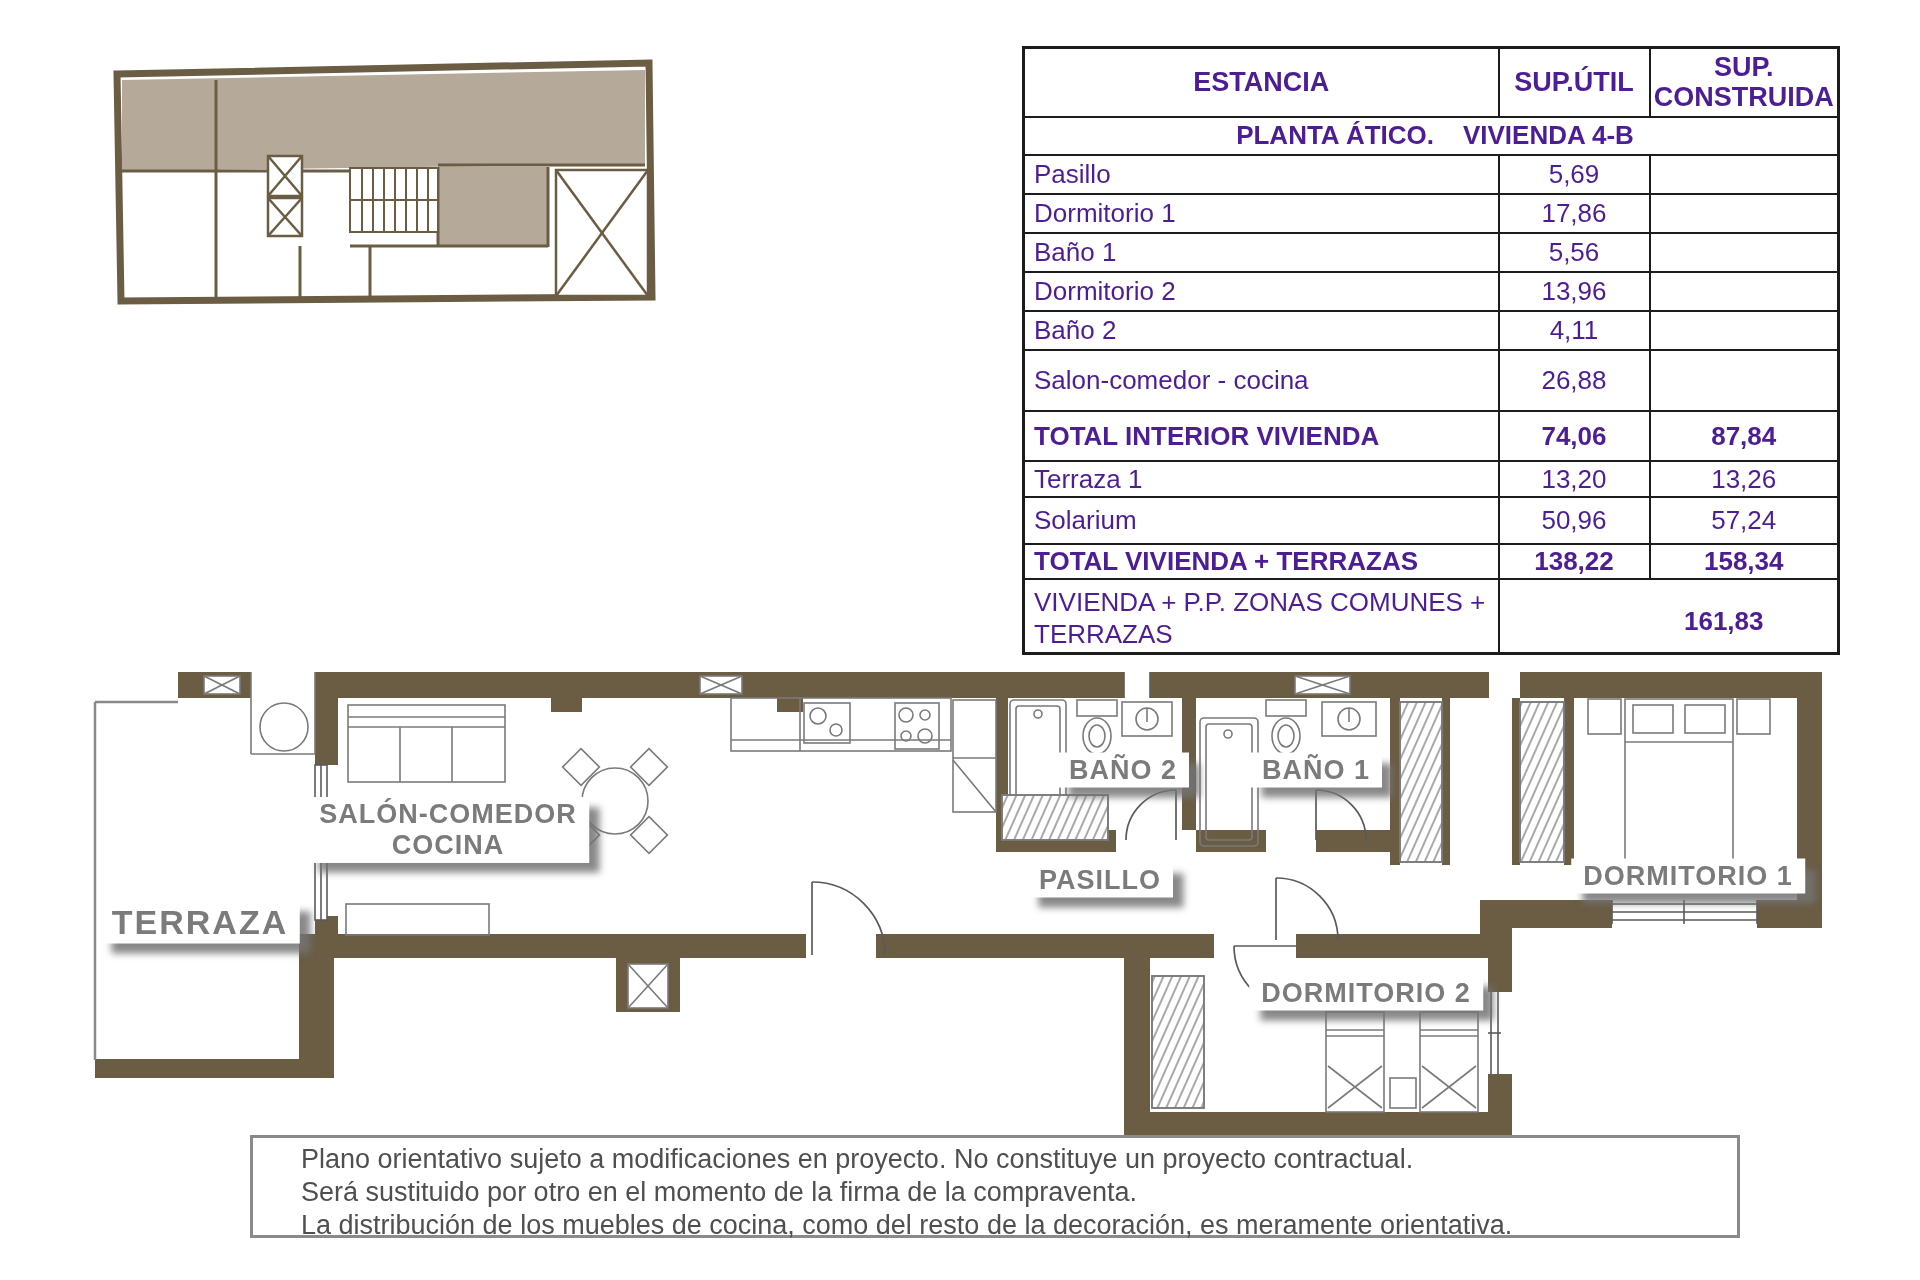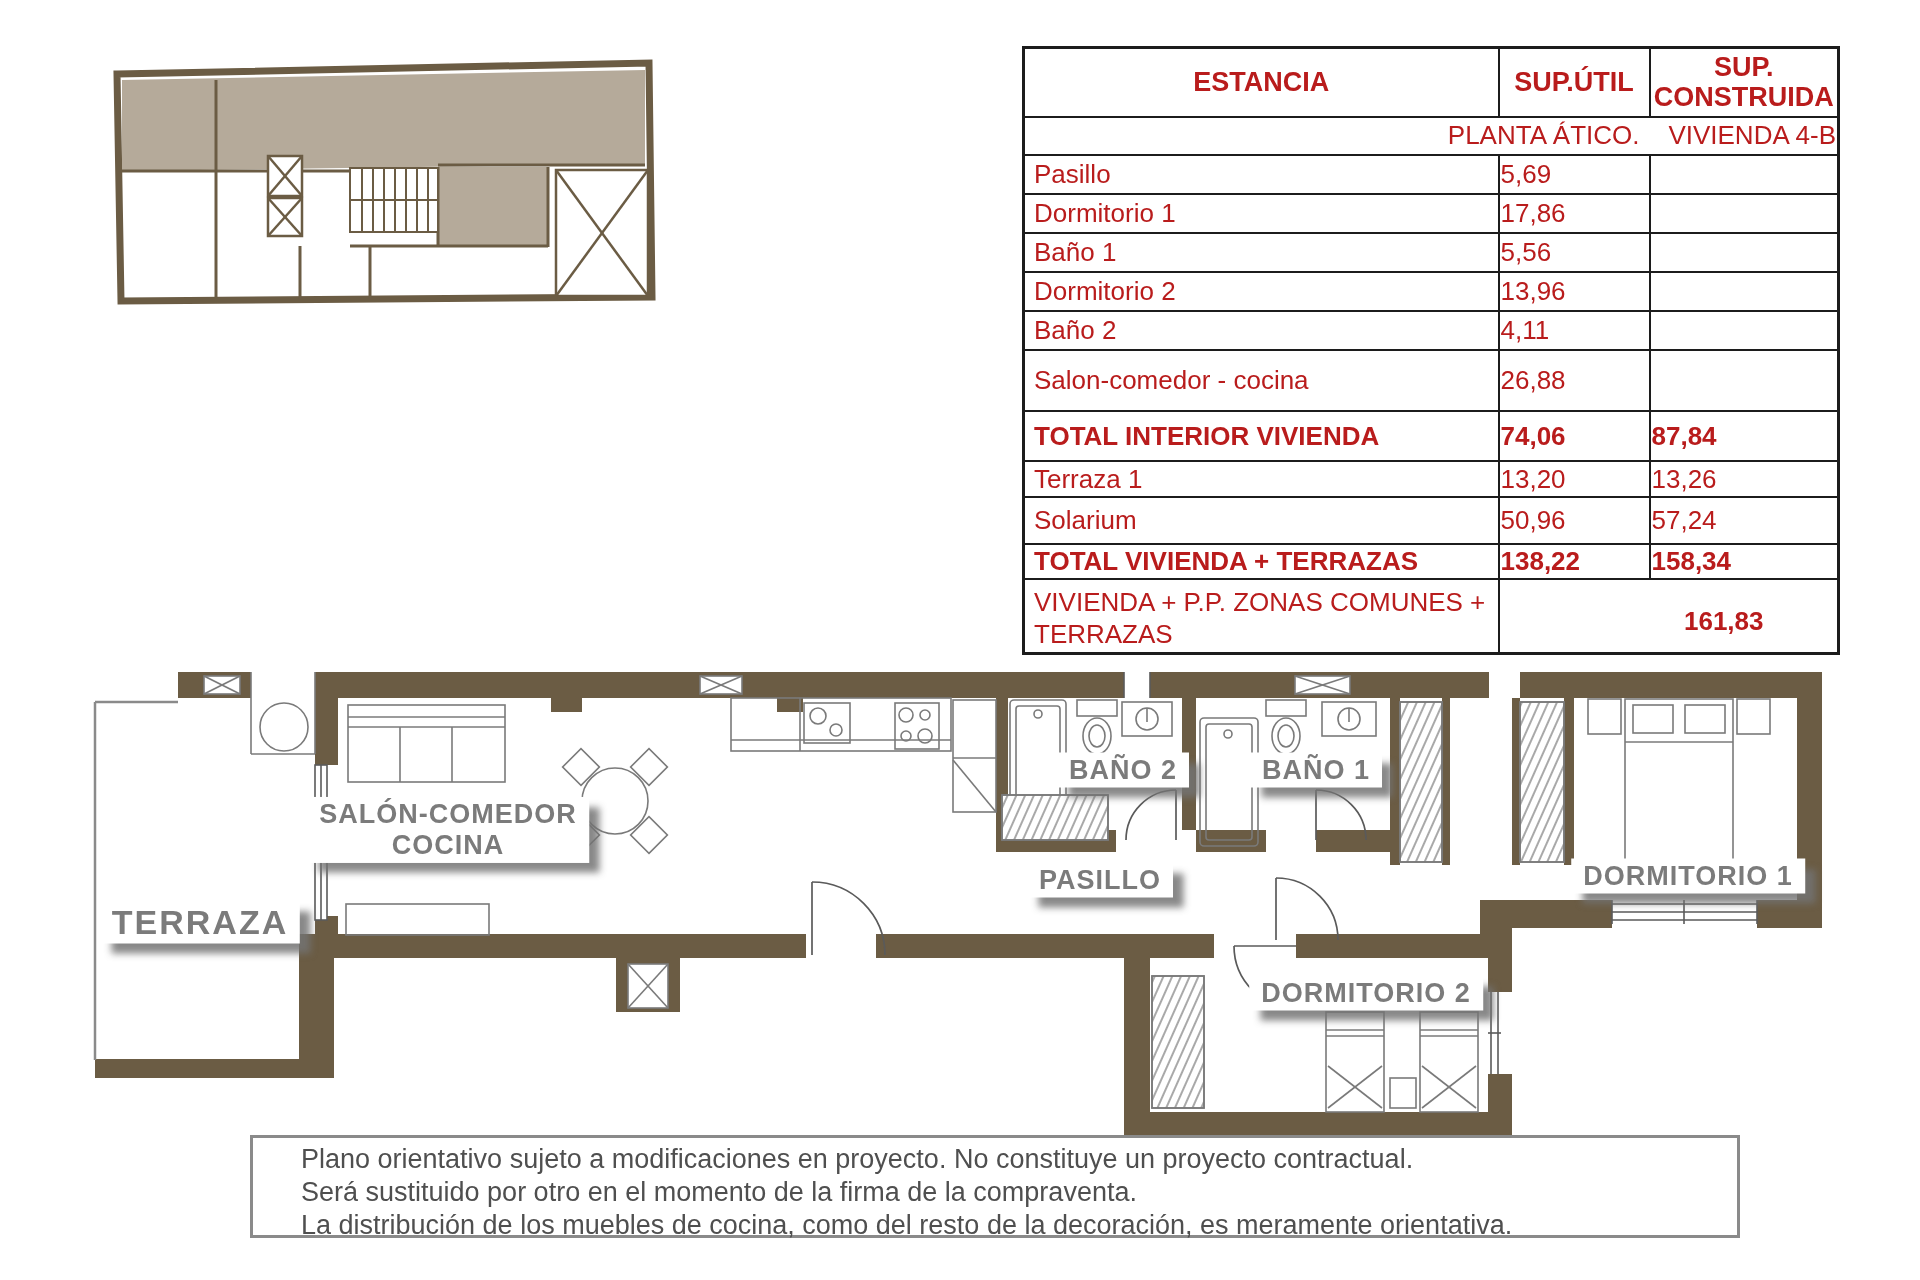--- a/index.html
+++ b/index.html
@@ -9,7 +9,7 @@
 
   
   .area-table{position:absolute;left:1022px;top:46px;width:815px;height:609px;
-              border-collapse:collapse;table-layout:fixed;color:#b91c1c;}
+              border-collapse:collapse;table-layout:fixed;color:#4c1d95;}
   .area-table td,.area-table th{border:2.5px solid #1c1c1c;vertical-align:middle;
               font-size:26px;overflow:hidden;}
   .area-table{border:3px solid #1c1c1c;}

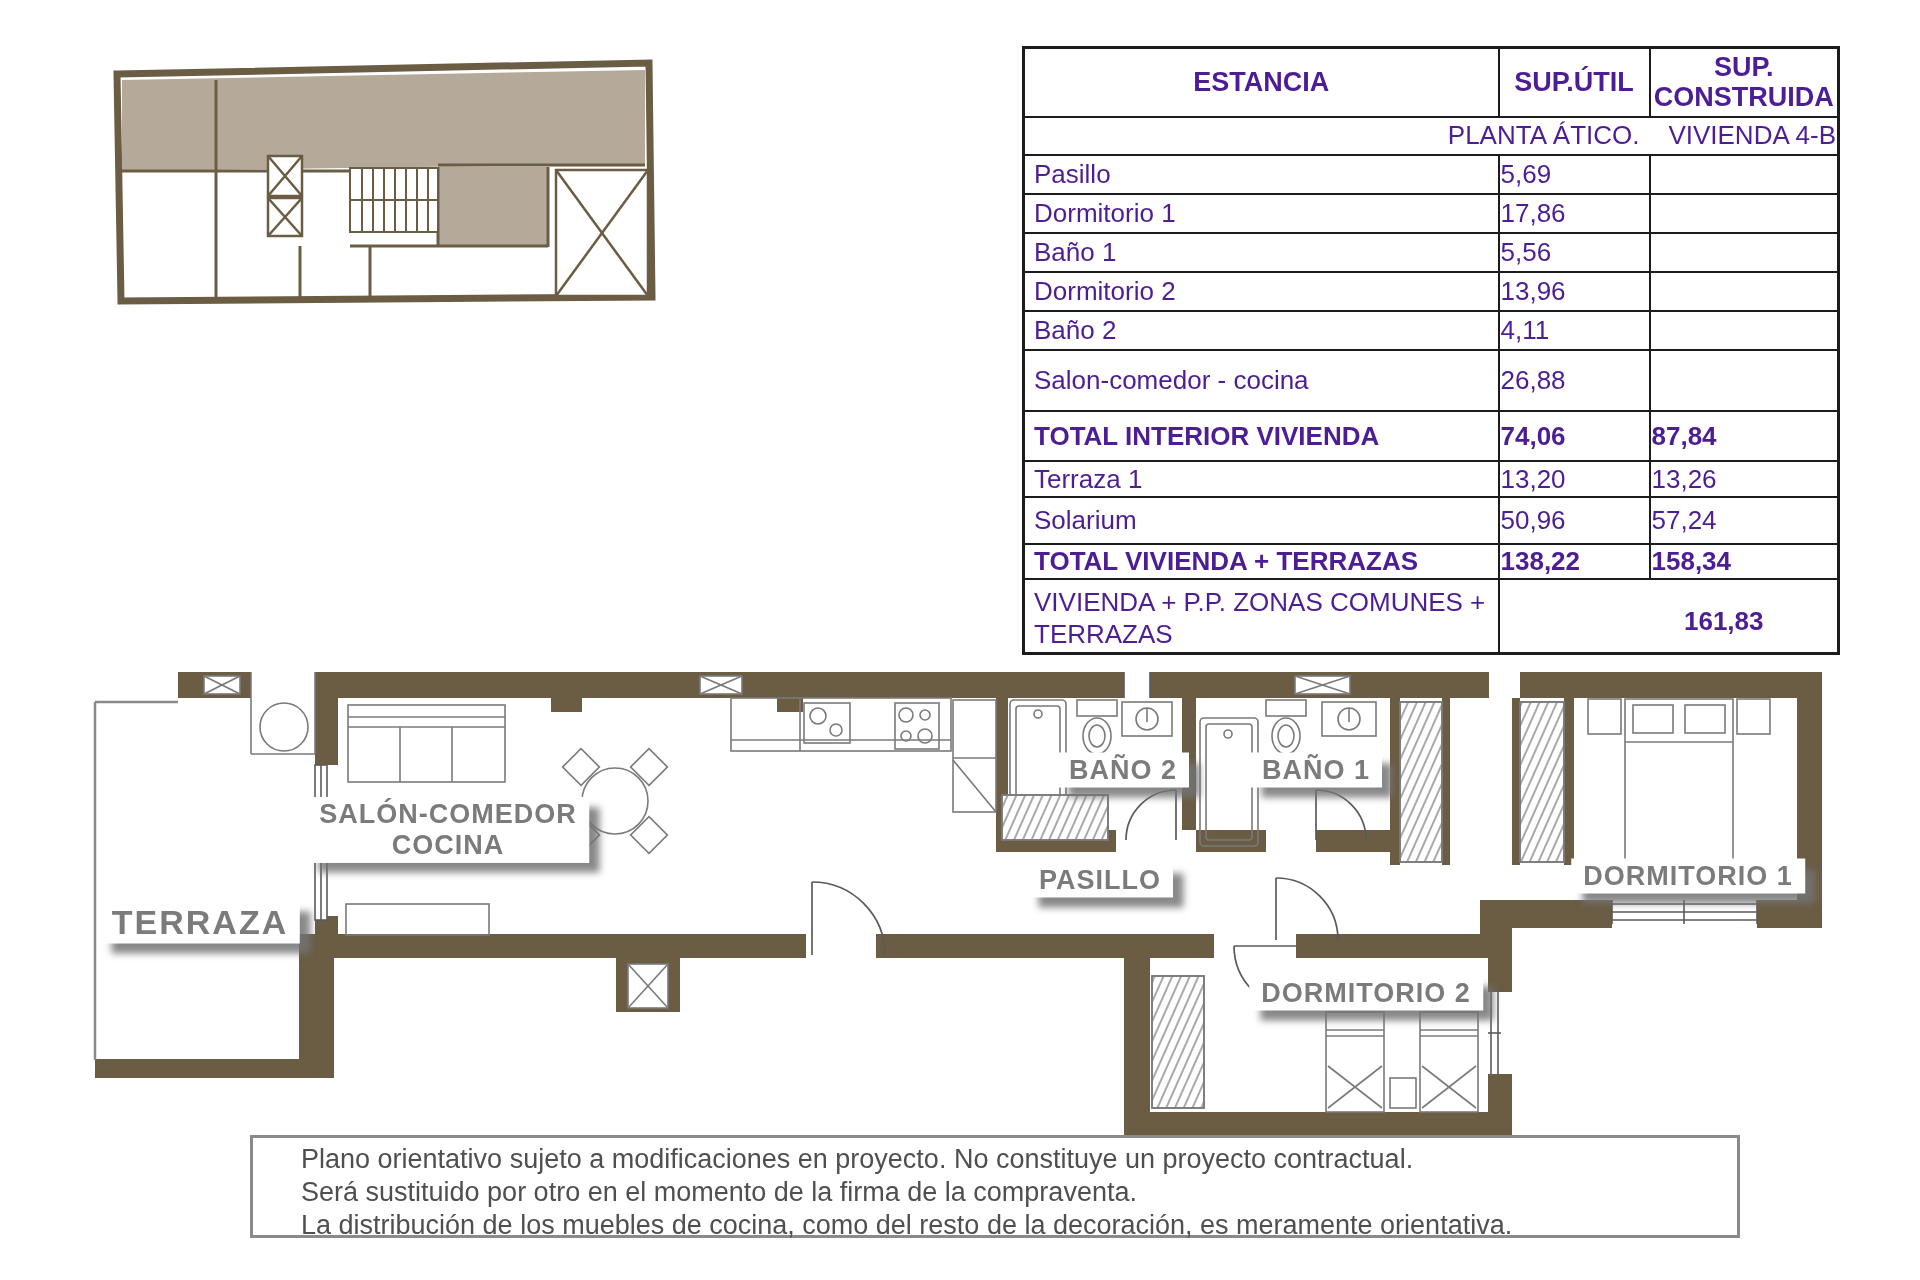--- a/index.html
+++ b/index.html
@@ -19,7 +19,7 @@
   .area-table th{font-weight:bold;text-align:center;font-size:27px;line-height:1.12;}
   .lbl{text-align:left;padding-left:9px;}
   .num{text-align:left;}
-  .sect{font-weight:normal;text-align:right;padding-left:9px;white-space:pre;font-size:27px;}
+  .sect{font-weight:bold;text-align:center;padding-left:9px;white-space:pre;font-size:27px;}
   .boldrow td{font-weight:bold;}
   .total-merged{font-weight:bold;text-align:center;padding-left:112px;vertical-align:top;padding-top:12px;}
   .h69{height:69px;} .h38{height:38px;} .h39{height:39px;} .h52{height:61px;}

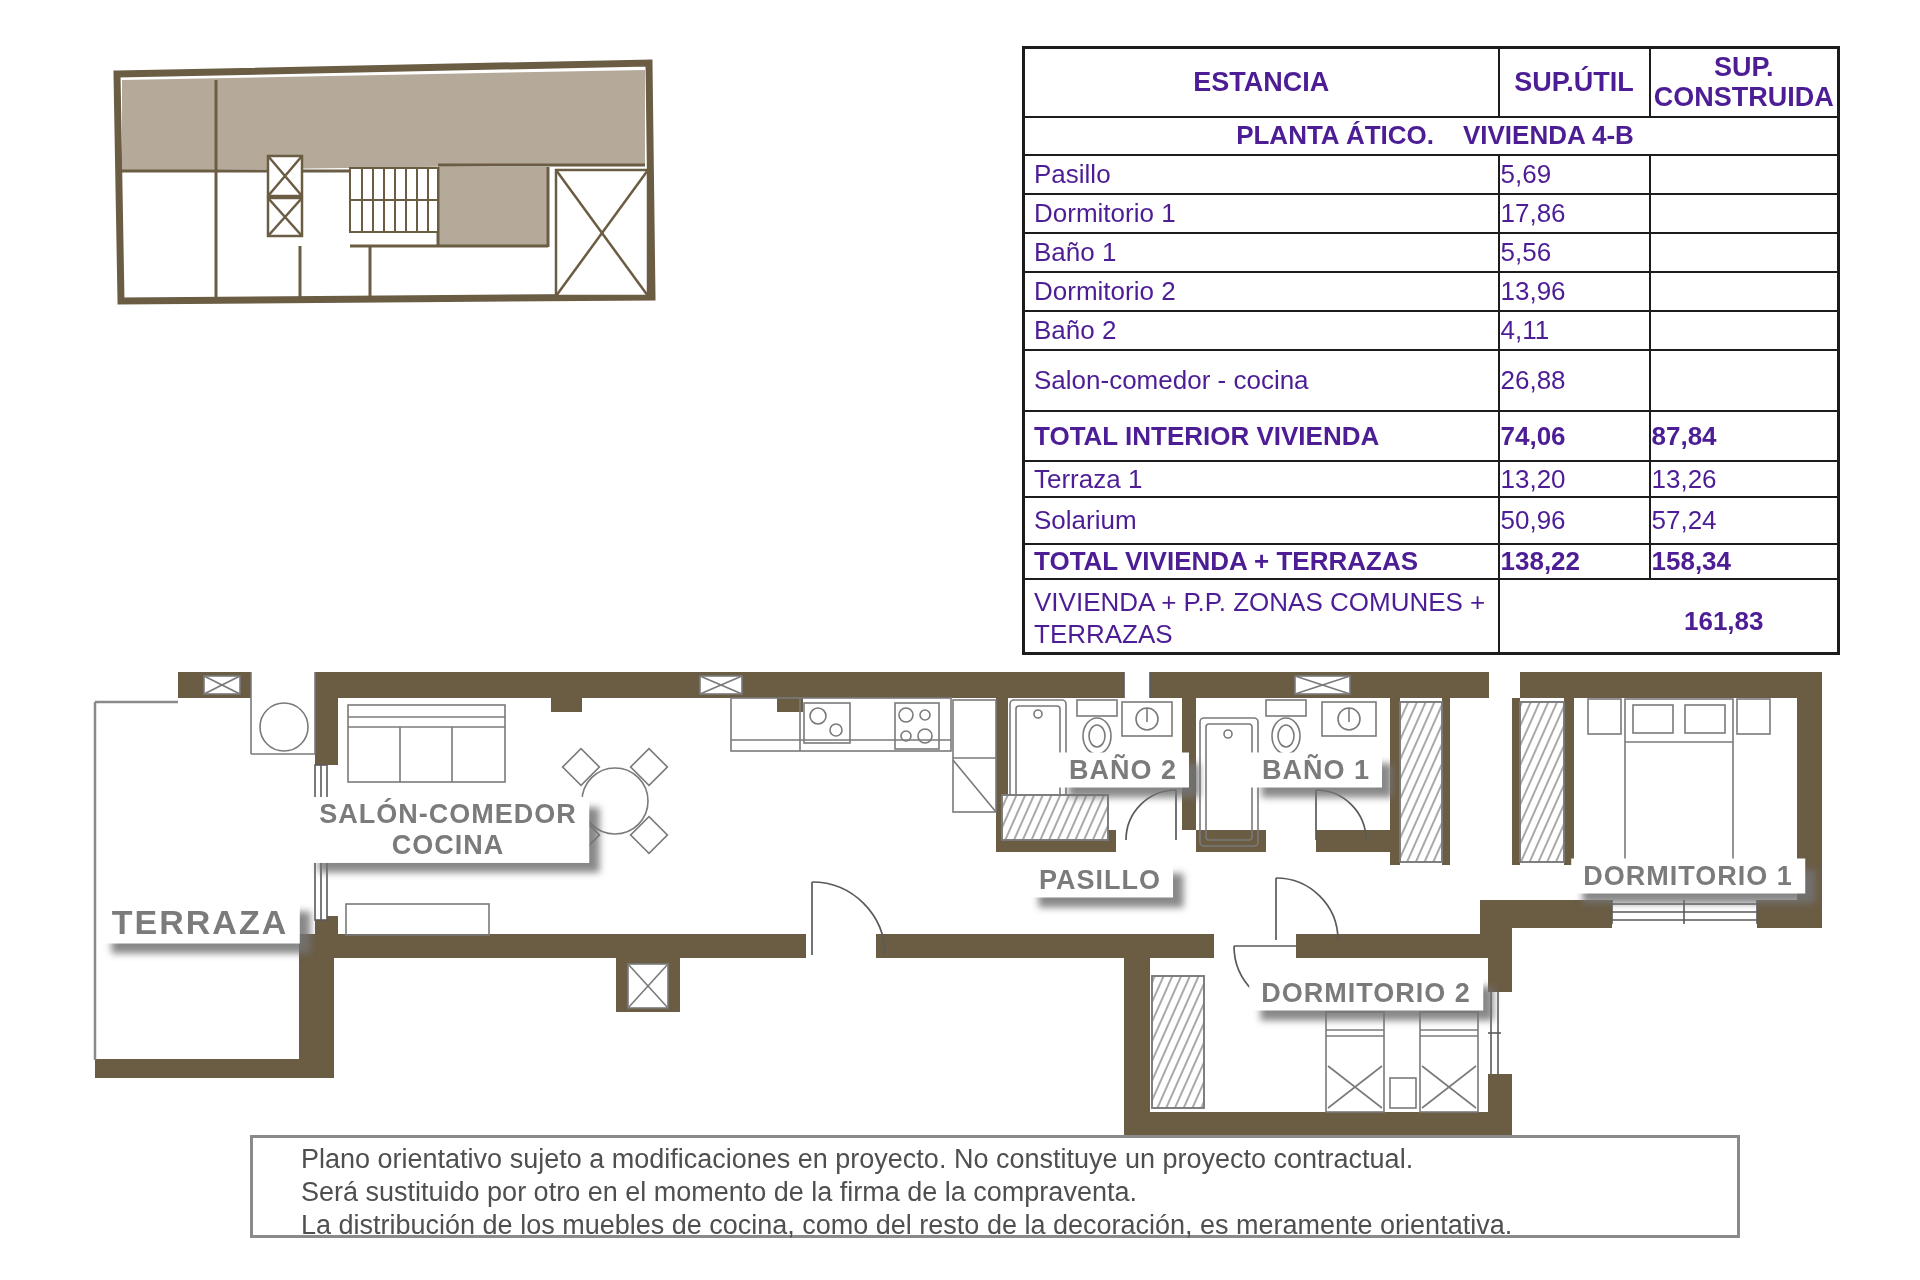--- a/index.html
+++ b/index.html
@@ -18,7 +18,7 @@
   .col-cons{width:189px;}
   .area-table th{font-weight:bold;text-align:center;font-size:27px;line-height:1.12;}
   .lbl{text-align:left;padding-left:9px;}
-  .num{text-align:left;}
+  .num{text-align:center;}
   .sect{font-weight:bold;text-align:center;padding-left:9px;white-space:pre;font-size:27px;}
   .boldrow td{font-weight:bold;}
   .total-merged{font-weight:bold;text-align:center;padding-left:112px;vertical-align:top;padding-top:12px;}

